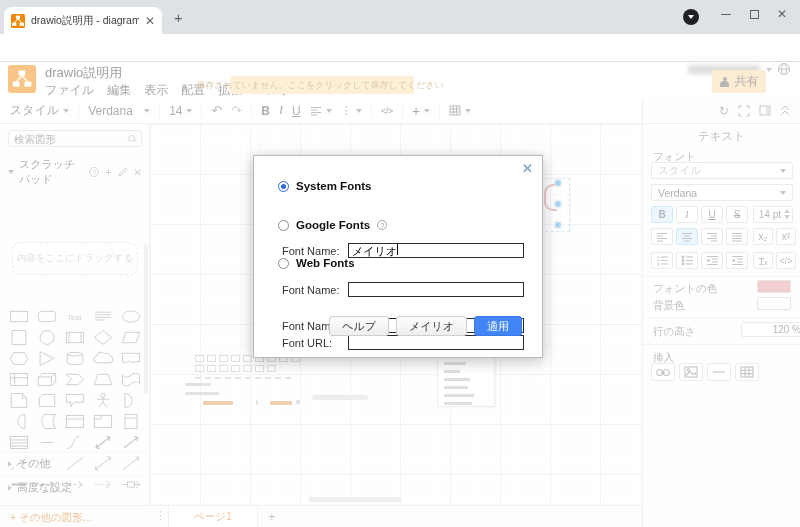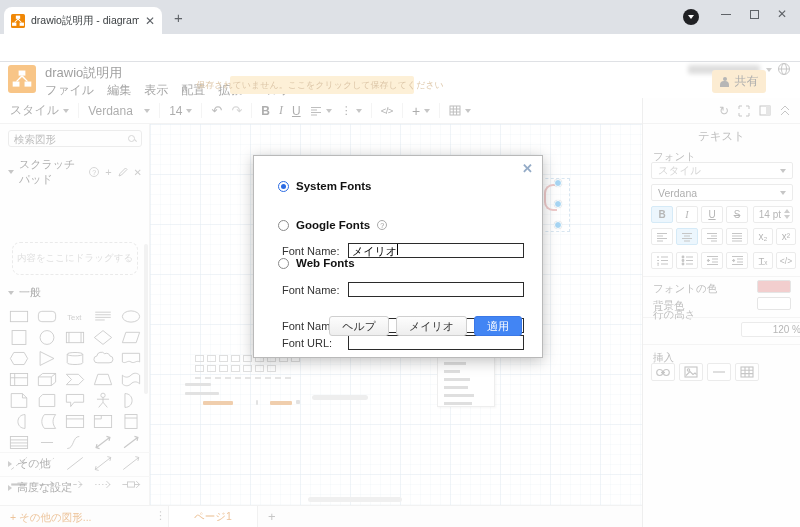--- a/index.html
+++ b/index.html
@@ -303,10 +303,6 @@
       <div class="dropzone">
           <span>内容をここにドラッグする</span>
         </div>
-      <div class="side-header" style="top:161px">
-        <span class="caret"></span>
-        <span>一般</span>
-      </div>
       <div class="shape-grid">
           <div class="shape-cell">
             <svg viewBox="0 0 26 22">

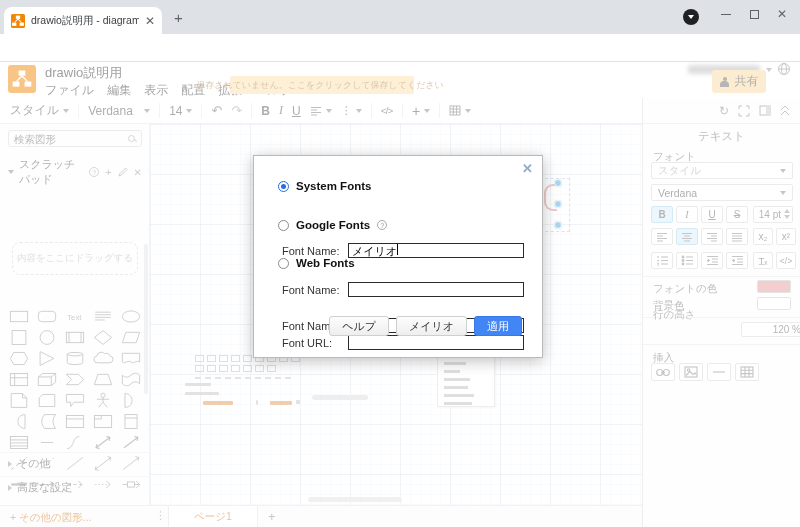--- a/index.html
+++ b/index.html
@@ -689,7 +689,7 @@
       <span class="swatch" style="top:199px;background:#fff"></span>
 
       <div class="p-div" style="top:219px"></div>
-      <span class="p-label" style="top:210px">行の高さ</span>
+      <span class="p-label" style="top:227px">行の高さ</span>
       <div class="spin" style="left:98px;top:224px;width:72px;height:15px">
           <span>120 %</span>
           <span class="arrows">

